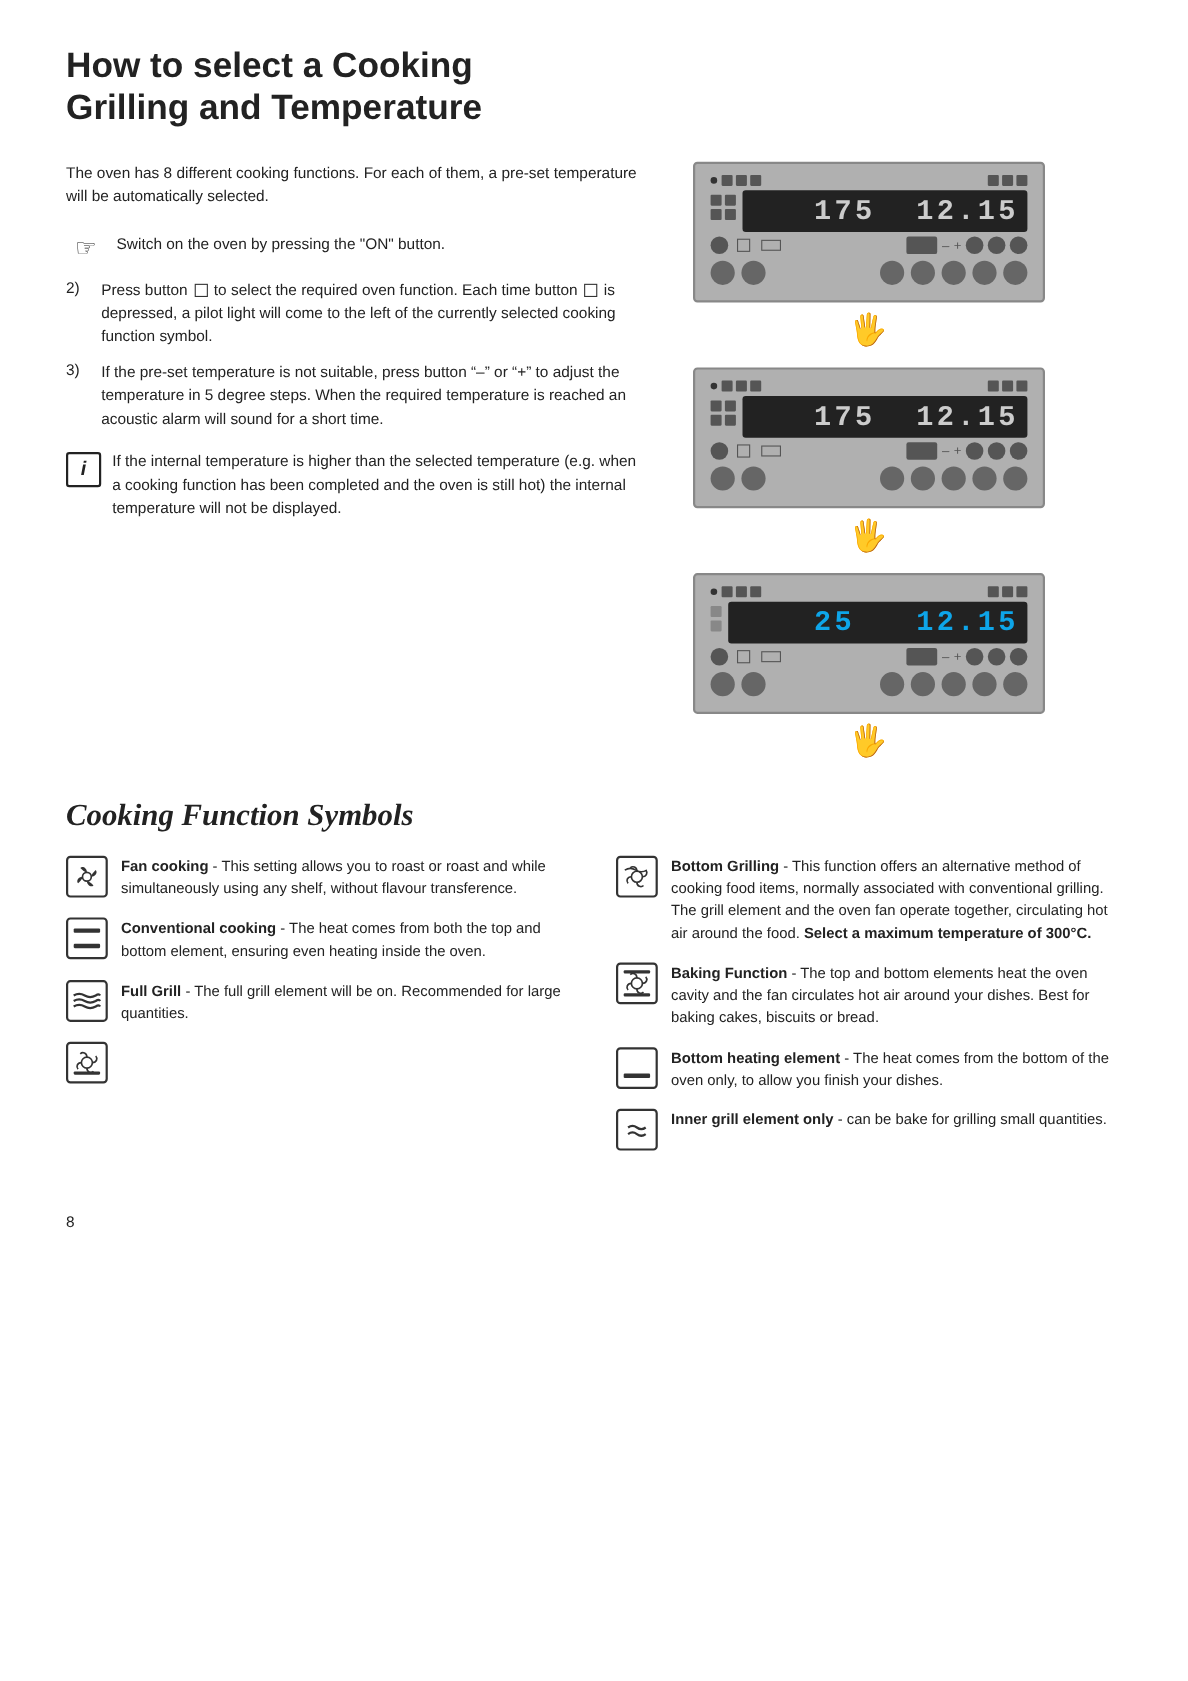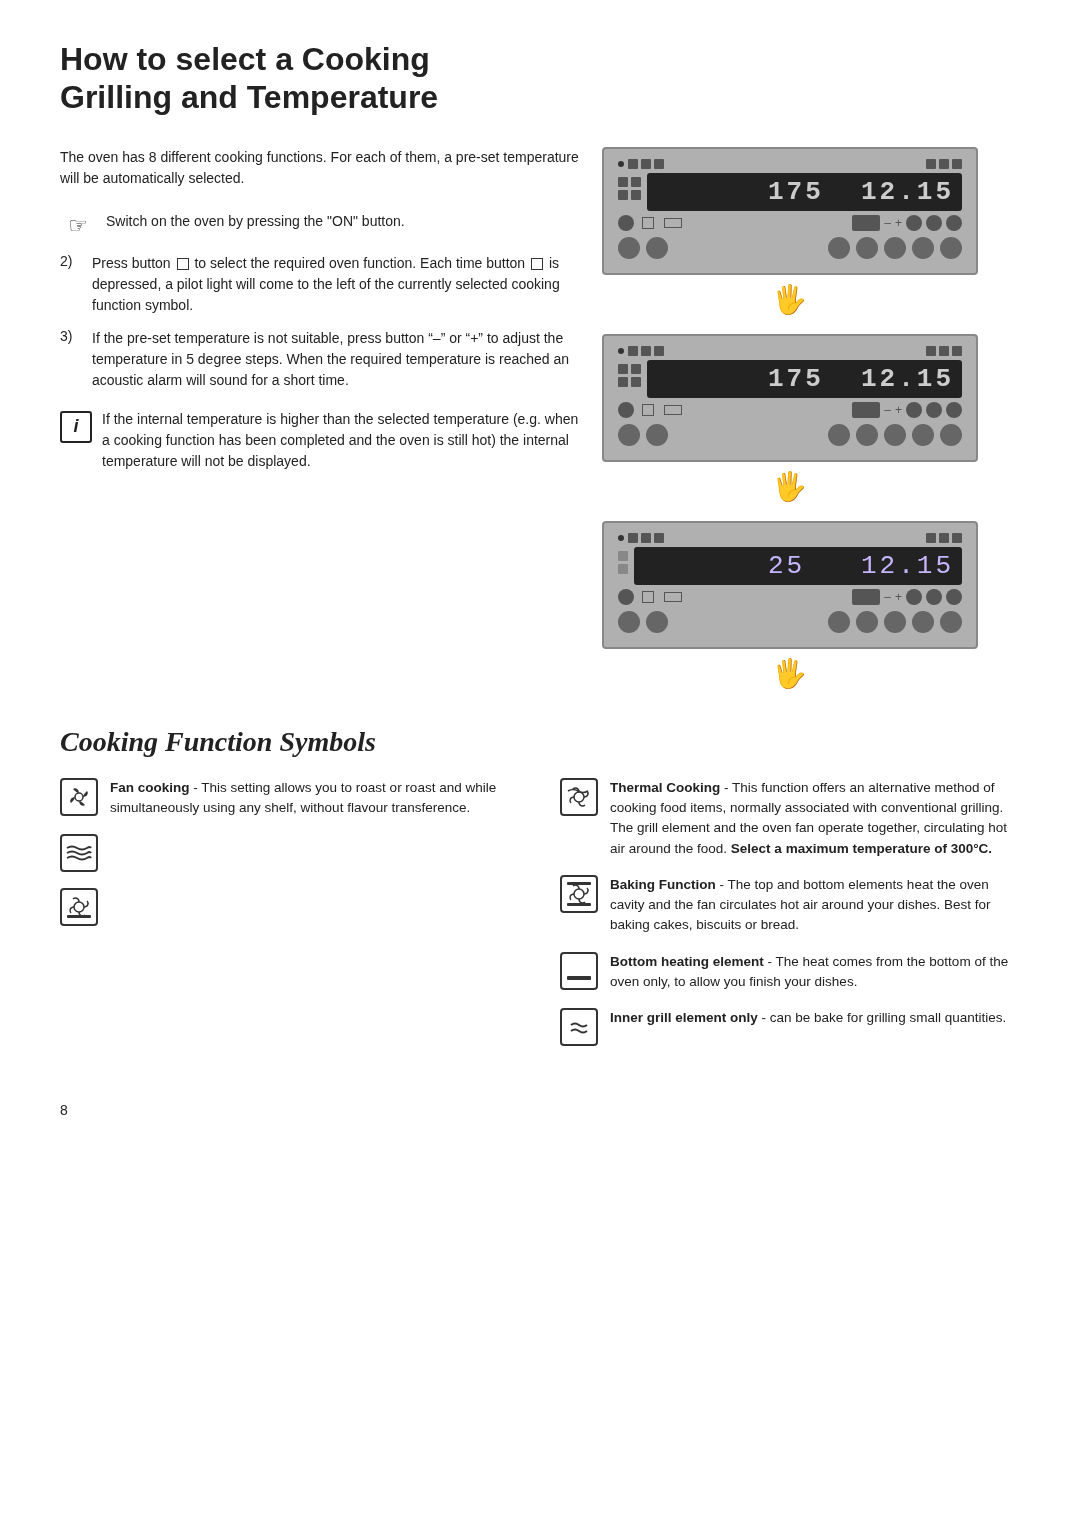--- a/index.html
+++ b/index.html
@@ -103,7 +103,7 @@
       border: 2px solid #888;
       border-radius: 4px;
       padding: 10px 14px 14px 14px;
-      width: 376px;
+      width: 320px;
     }
 
     .oven-top-row {

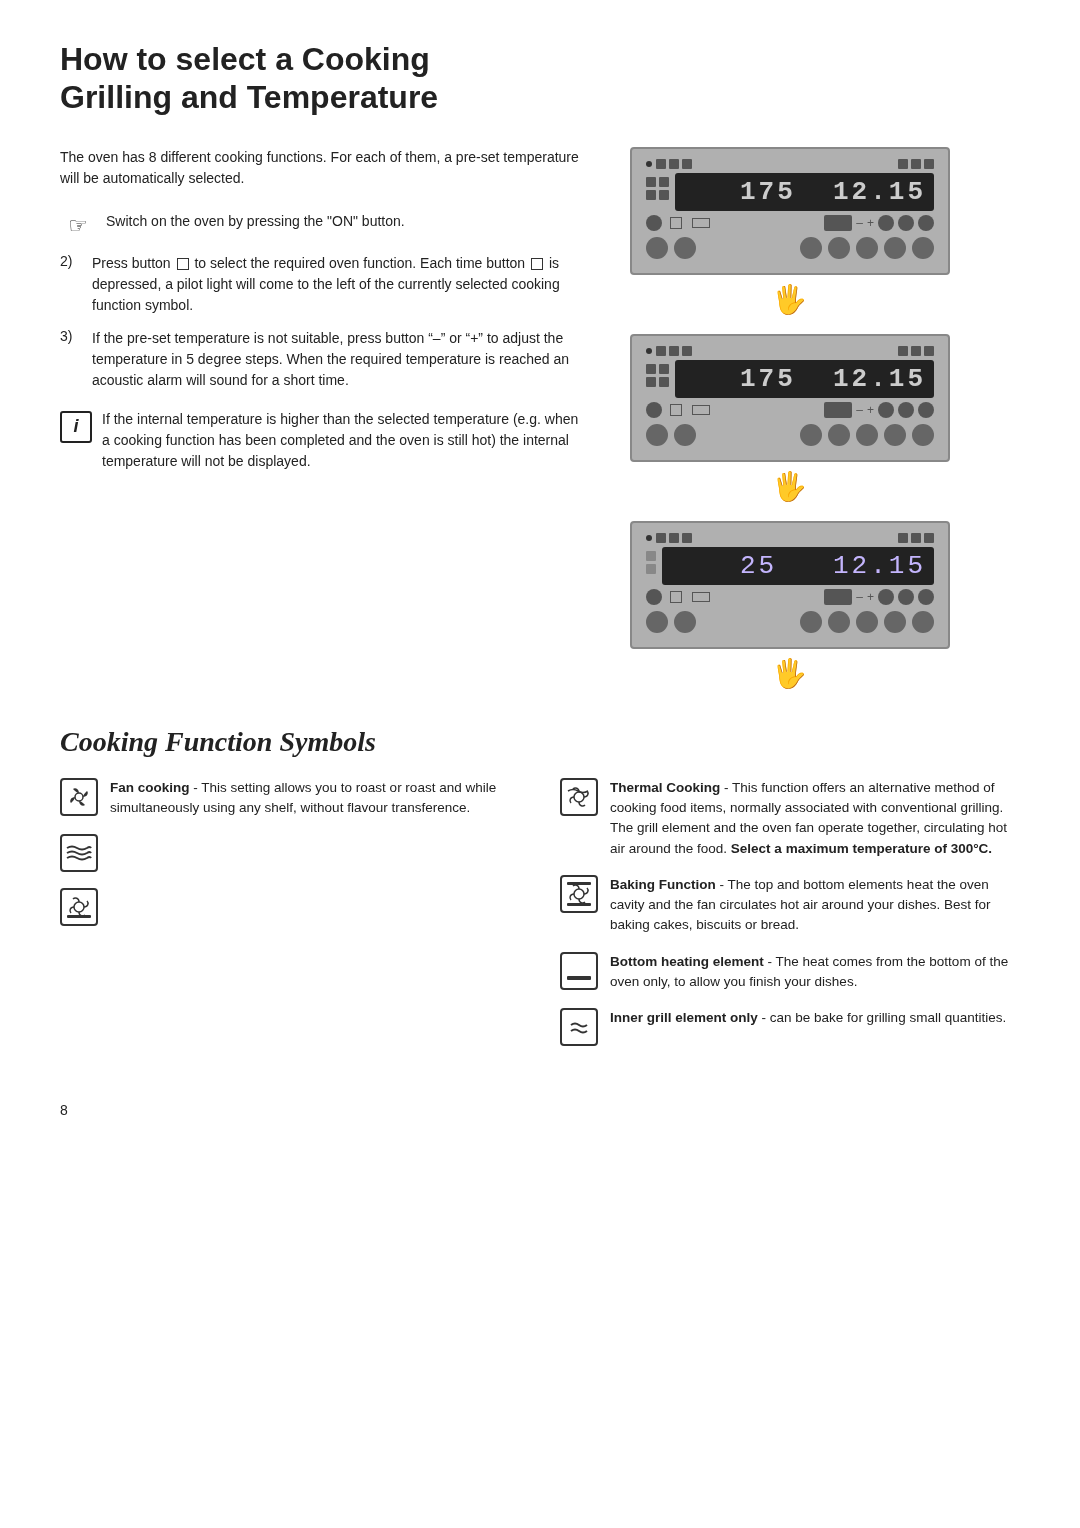--- a/index.html
+++ b/index.html
@@ -445,7 +445,7 @@
             </div>
           </div>
           <div style="flex:1; background:#222; border-radius:3px; padding:4px 8px; display:flex; align-items:center; justify-content:flex-end;">
-            <span style="color:#c4b5fd; font-size:26px; font-weight:normal; font-family:'Courier New',monospace; letter-spacing:3px;">25 &nbsp;&nbsp;12.15</span>
+            <span style="color:#0ea5e9; font-size:26px; font-weight:bold; font-family:'Courier New',monospace; letter-spacing:3px;">25 &nbsp;&nbsp;12.15</span>
           </div>
         </div>
         <div class="oven-icon-row">

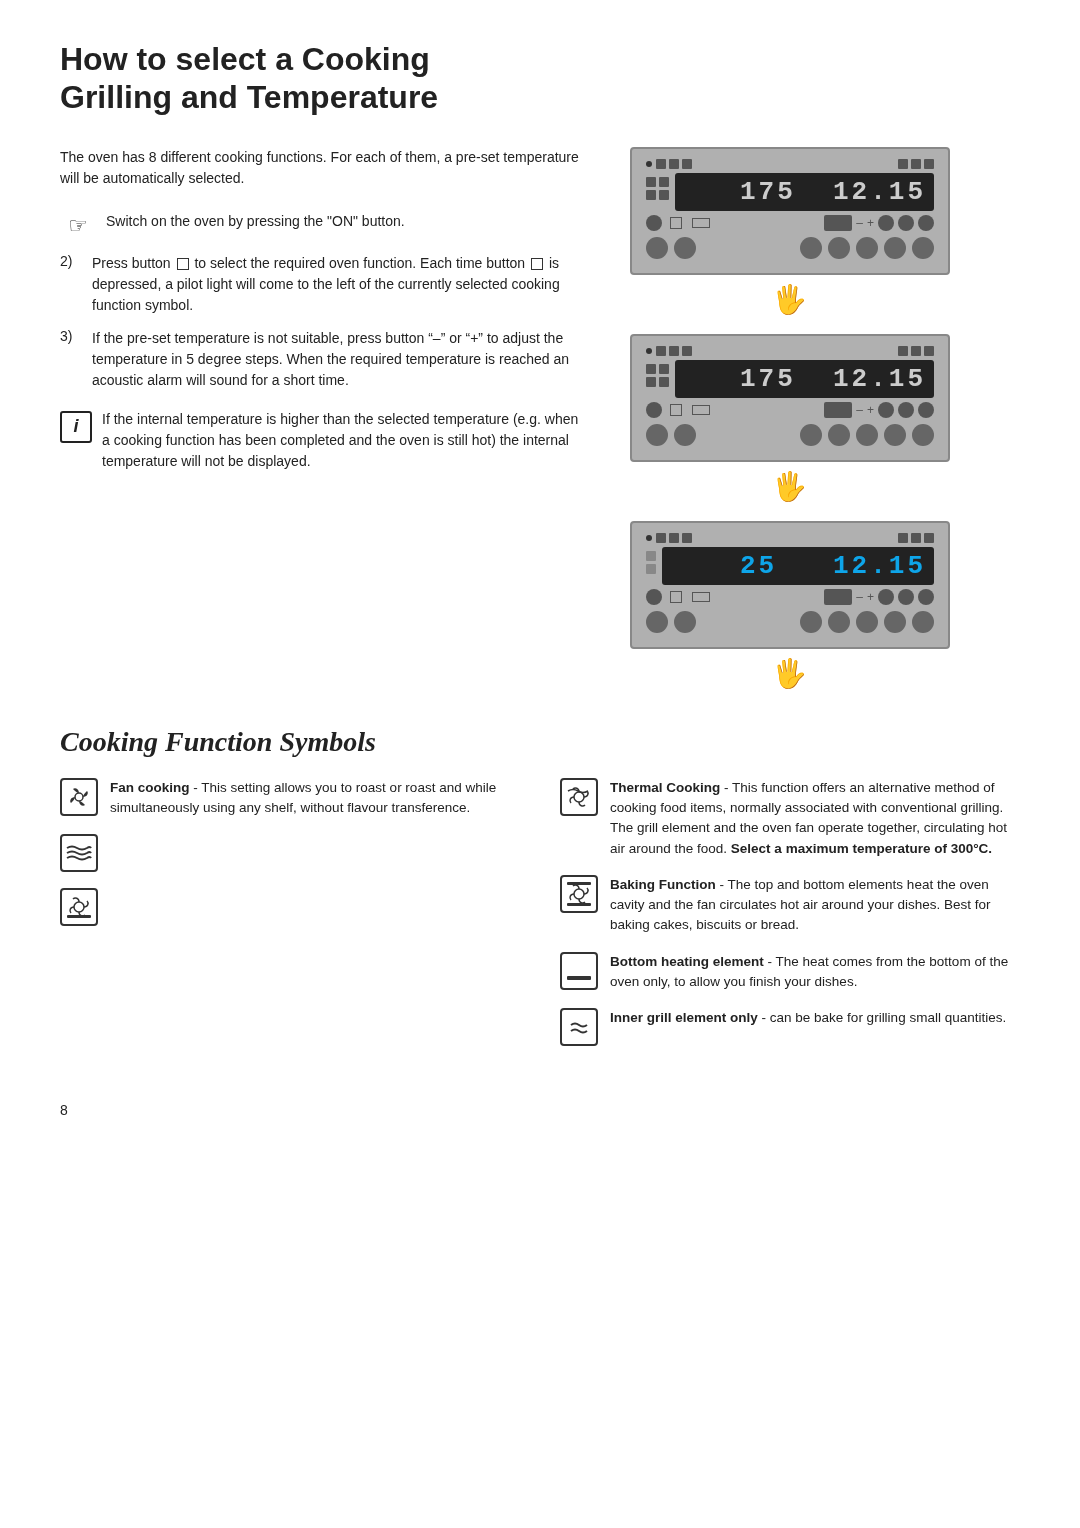--- a/index.html
+++ b/index.html
@@ -539,7 +539,7 @@
         </svg>
       </div>
       <p class="func-text">
-        <b>Thermal Cooking</b>
+        <b>Bottom Grilling</b>
         <span> - This function offers an alternative method of cooking food items, normally associated with conventional grilling. The grill element and the oven fan operate together, circulating hot air around the food. </span>
         <b>Select a maximum temperature of 300°C.</b>
       </p>

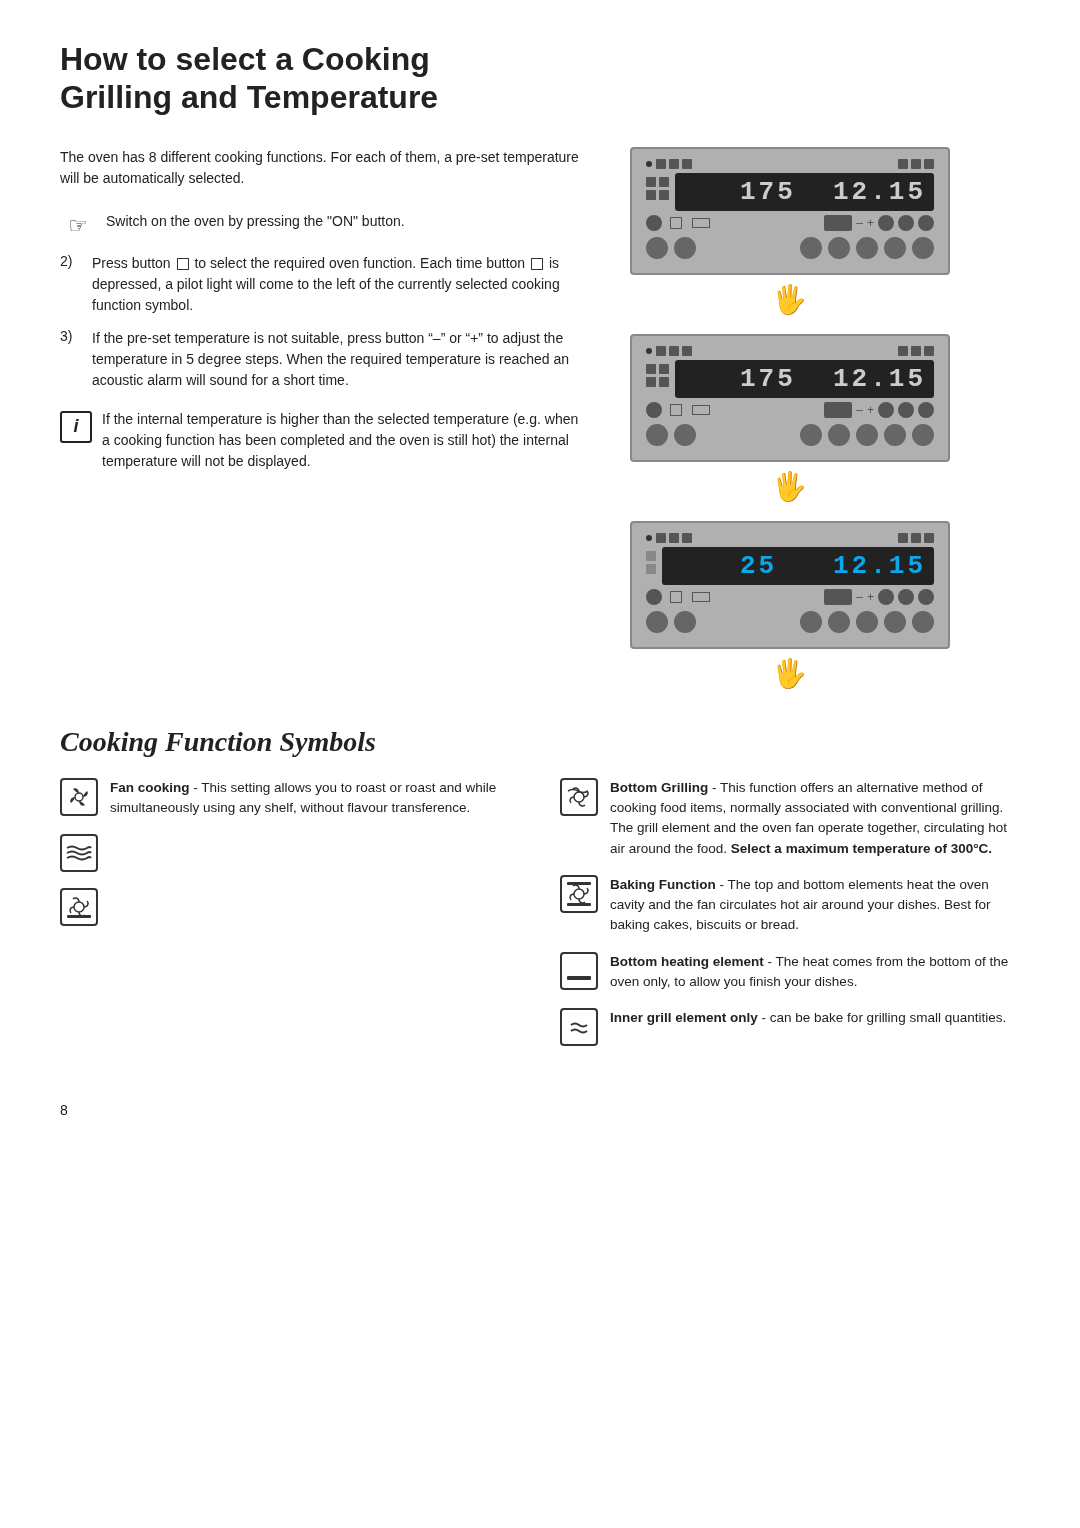--- a/index.html
+++ b/index.html
@@ -499,6 +499,18 @@
       </p>
     </div>
 
+    <div class="func-item">
+      <div class="func-icon-box">
+        <svg width="28" height="20" viewBox="0 0 28 20" fill="none">
+          <rect x="2" y="1" width="24" height="4" rx="1" fill="#333"></rect>
+          <rect x="2" y="15" width="24" height="4" rx="1" fill="#333"></rect>
+        </svg>
+      </div>
+      <p class="func-text">
+        <b>Conventional cooking</b>
+        <span> - The heat comes from both the top and bottom element, ensuring even heating inside the oven.</span>
+      </p>
+    </div>
 
     <div class="func-item">
       <div class="func-icon-box">

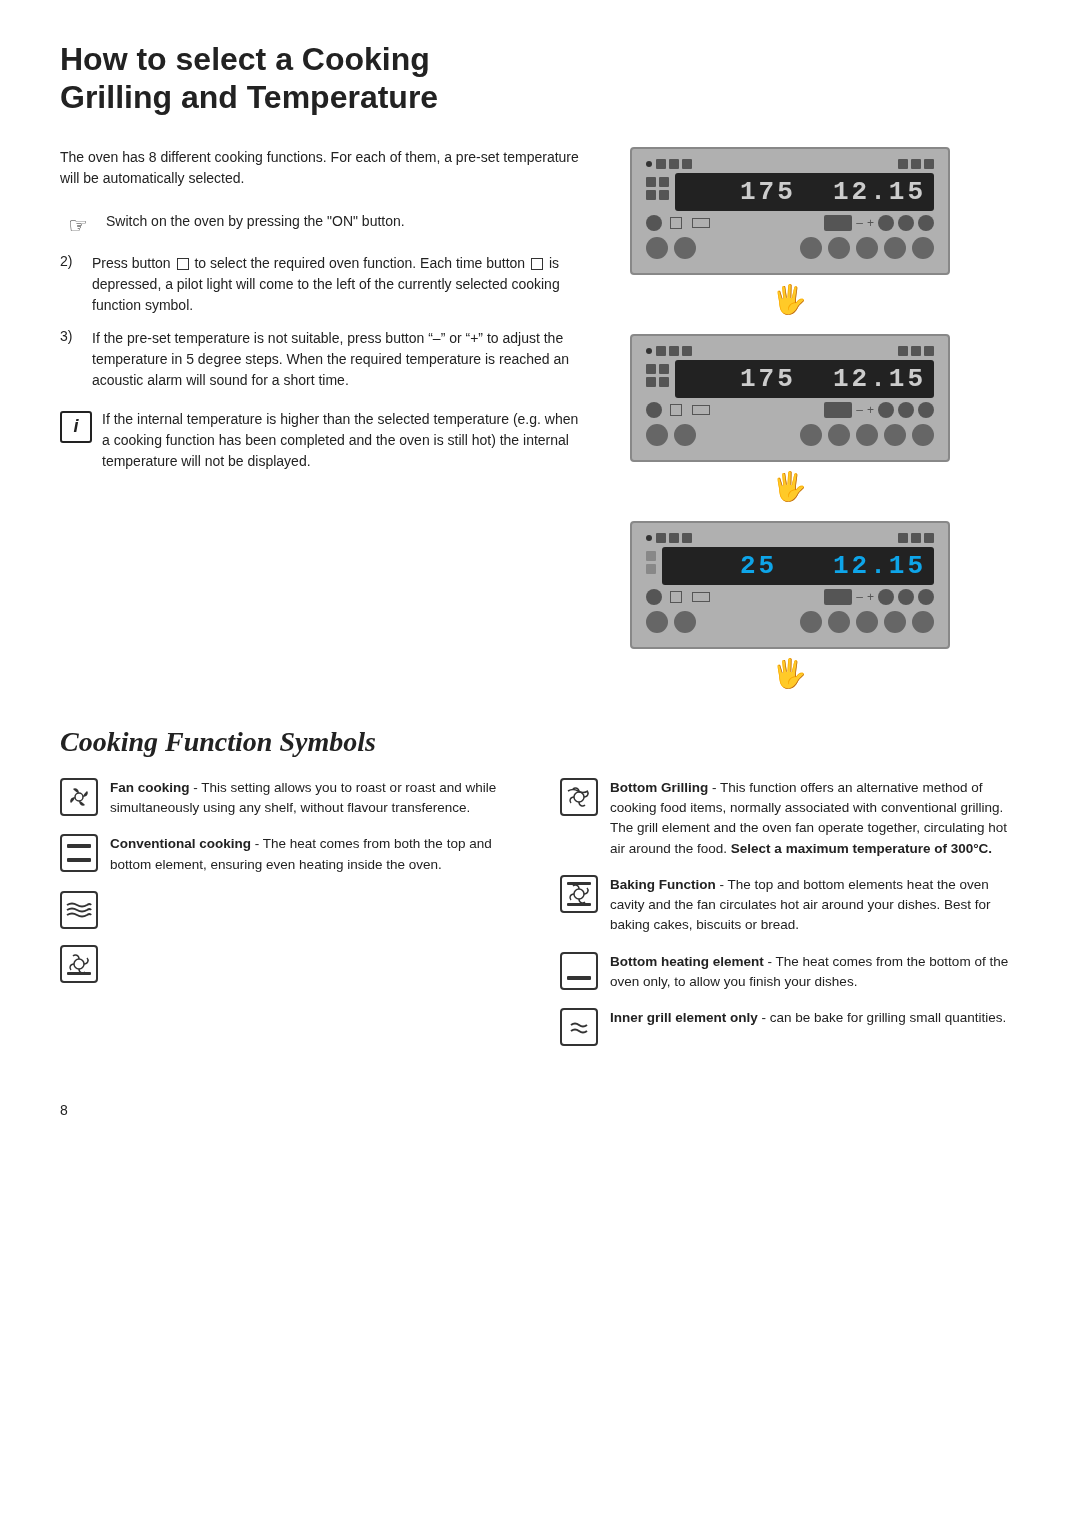--- a/index.html
+++ b/index.html
@@ -520,6 +520,10 @@
           <path d="M2 15 Q7 12 12 15 Q17 18 22 15 Q25 13 26 15" stroke="#333" stroke-width="2" fill="none"></path>
         </svg>
       </div>
+      <p class="func-text">
+        <b>Full Grill</b>
+        <span> - The full grill element will be on. Recommended for large quantities.</span>
+      </p>
     </div>
 
     <div class="func-item">

